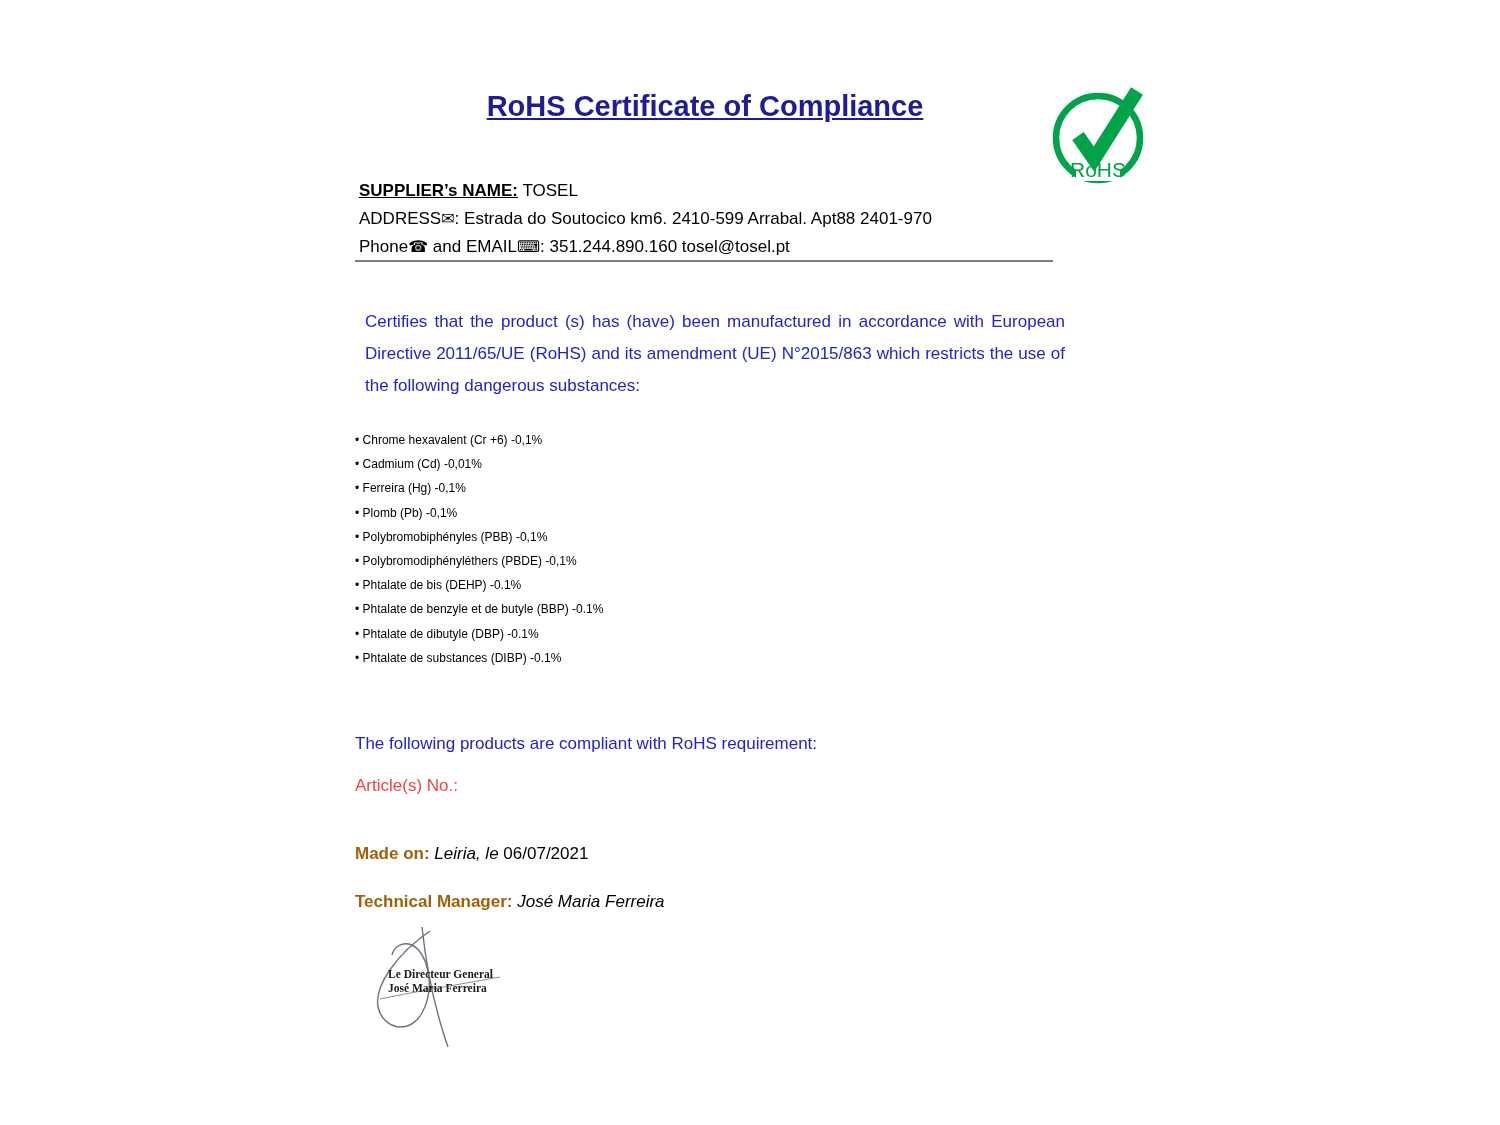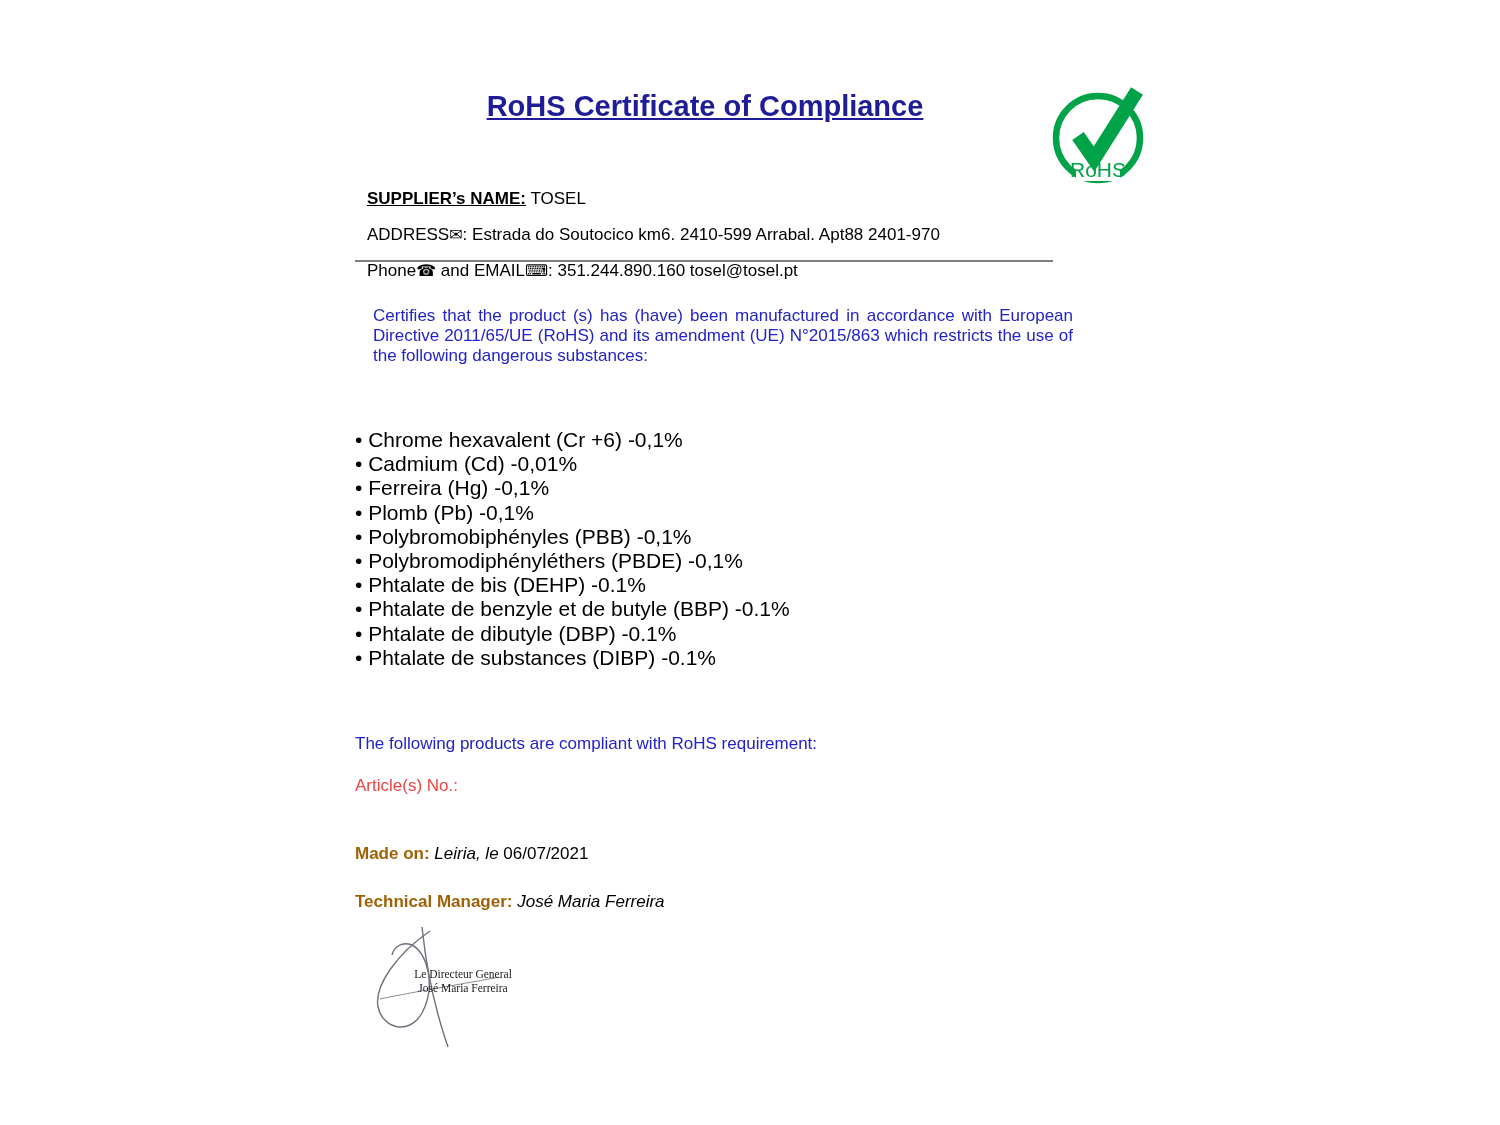--- a/index.html
+++ b/index.html
@@ -43,7 +43,7 @@
     font-size: 17px;
     line-height: 24px;
   }
-  .supplier-block p { margin: 12px; }
+  .supplier-block p { margin: 4px; }
   .bold-underline {
     font-weight: bold;
     text-decoration: underline;

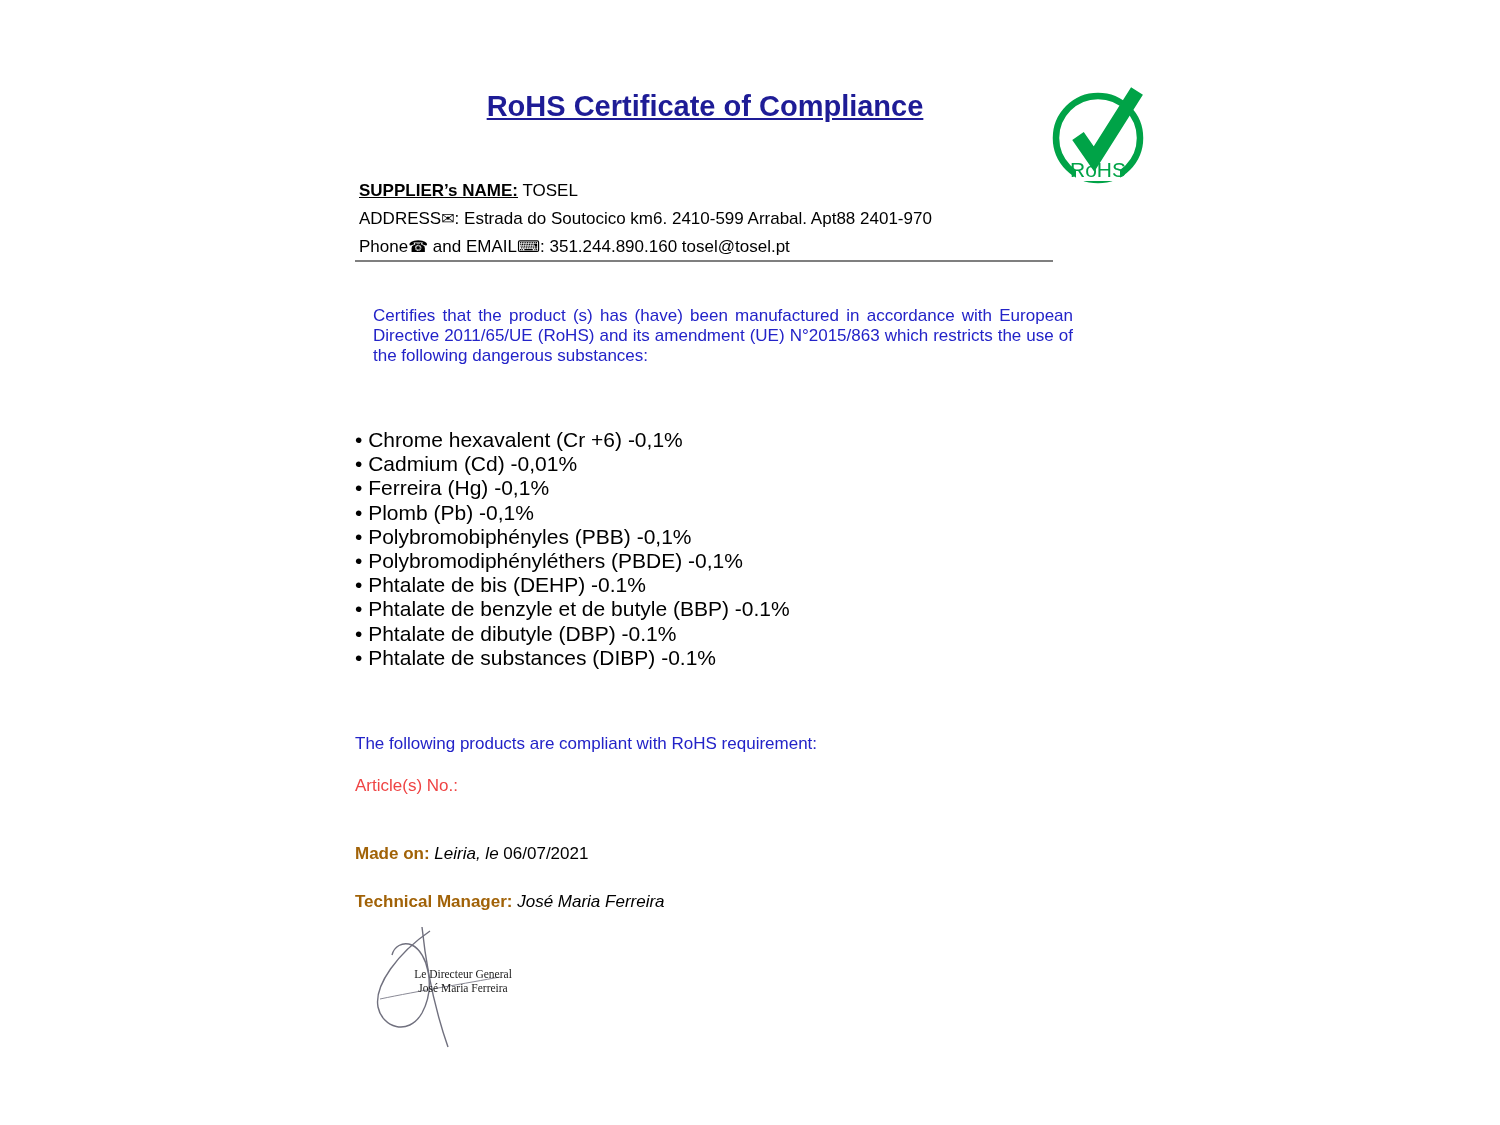--- a/index.html
+++ b/index.html
@@ -59,12 +59,12 @@
   }
   .certifies {
     position: absolute;
-    left: 373px;
+    left: 365px;
     top: 306px;
     width: 700px;
     margin: 0;
     font-size: 17px;
-    line-height: 20px;
+    line-height: 32px;
     text-align: justify;
     color: #2323c8;
   }

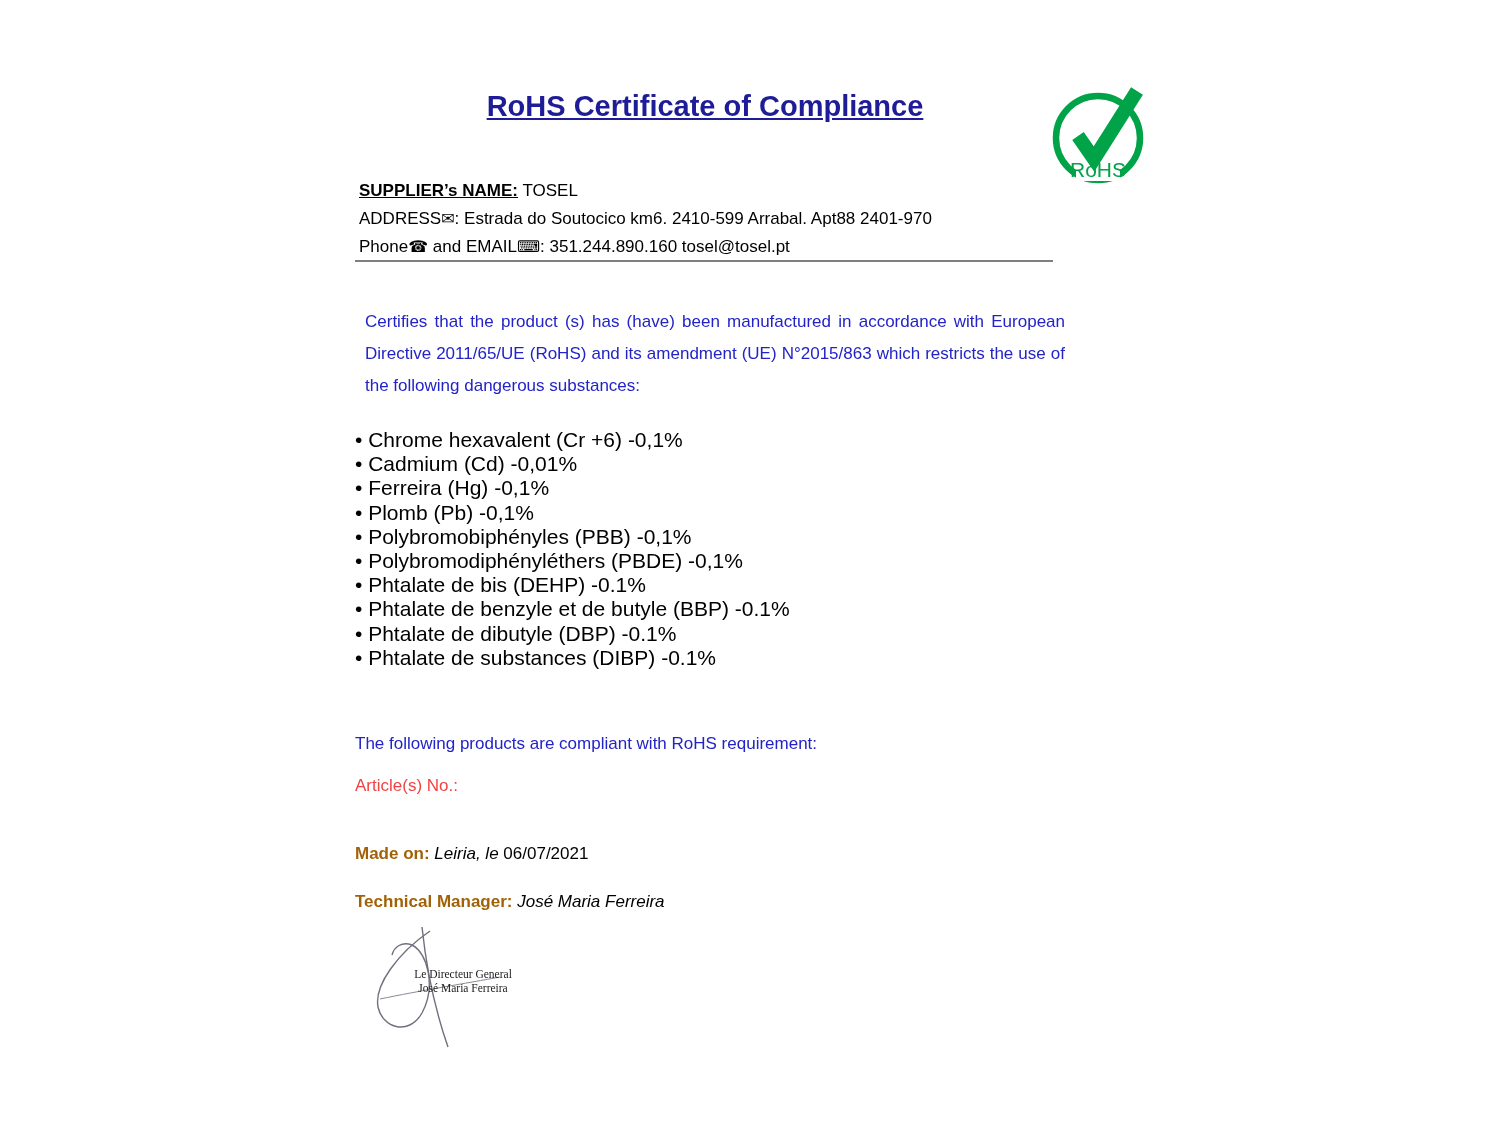--- a/index.html
+++ b/index.html
@@ -76,7 +76,7 @@
     margin: 0;
     padding: 0;
     list-style: none;
-    font-size: 21px;
+    font-size: 12px;
     line-height: 24.2px;
     color: #000000;
   }

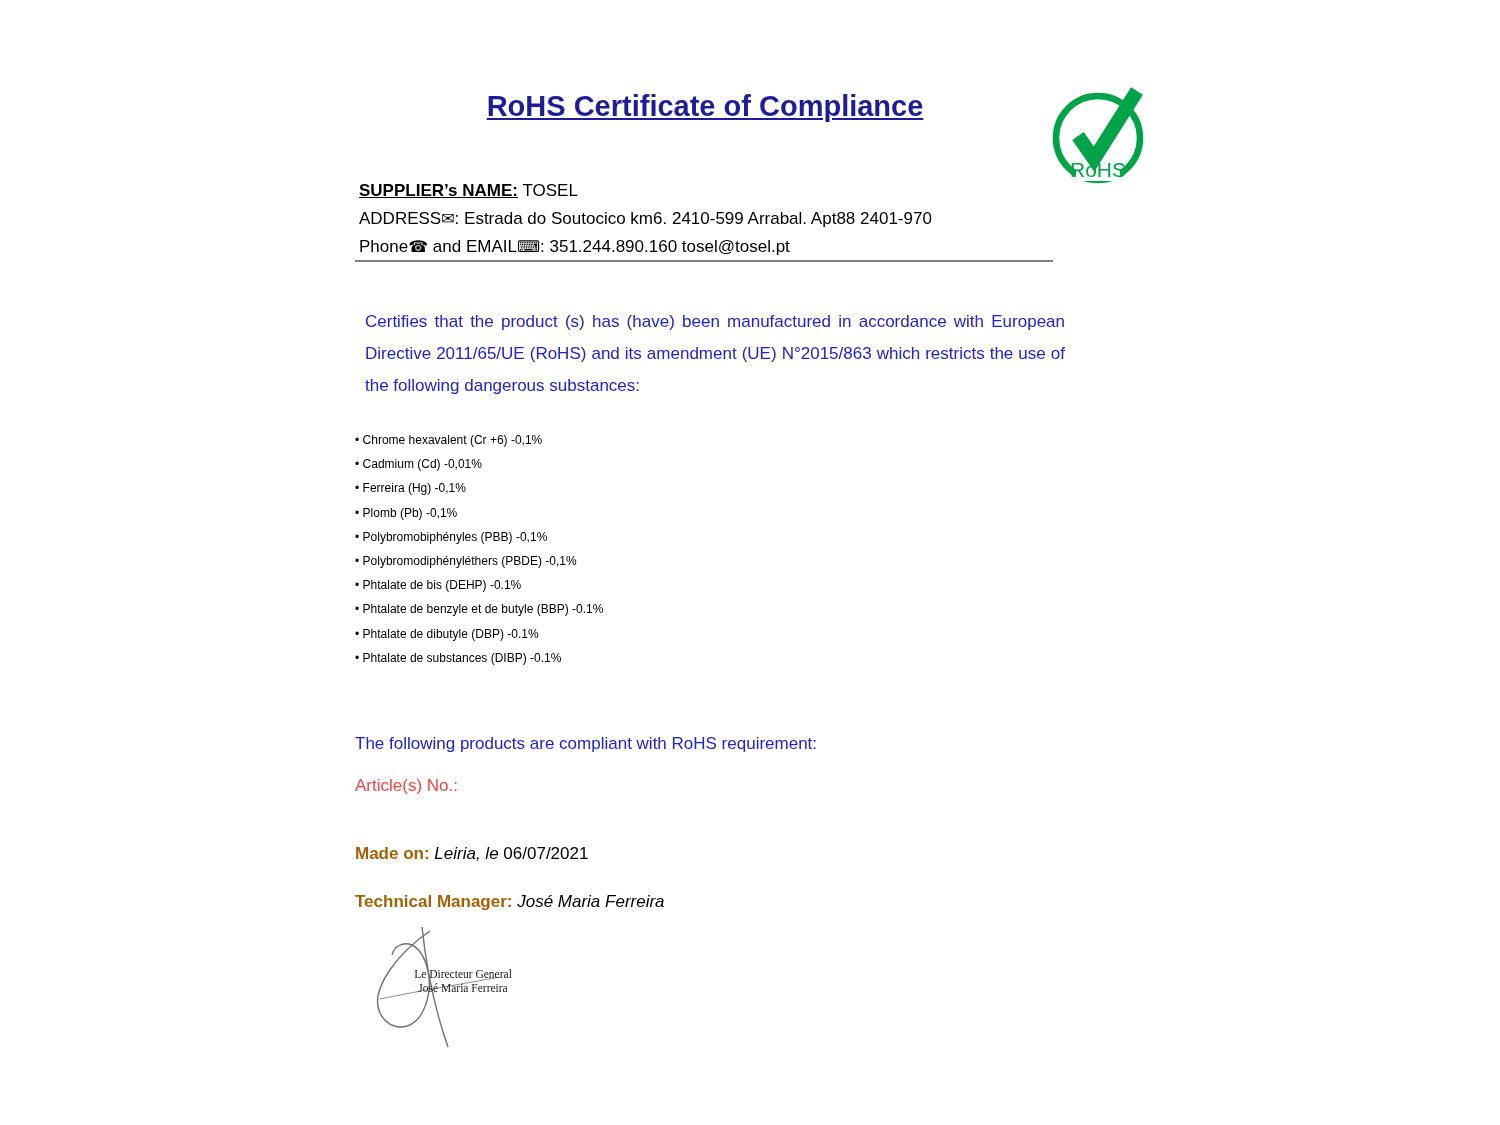--- a/index.html
+++ b/index.html
@@ -133,11 +133,12 @@
     left: 30px;
     top: 42px;
     width: 150px;
-    text-align: center;
+    text-align: left;
     font-family: "Liberation Serif", serif;
     font-size: 11.5px;
     line-height: 14px;
     color: #1a1a1a;
+    font-weight: bold;
   }
 </style>
 </head>

